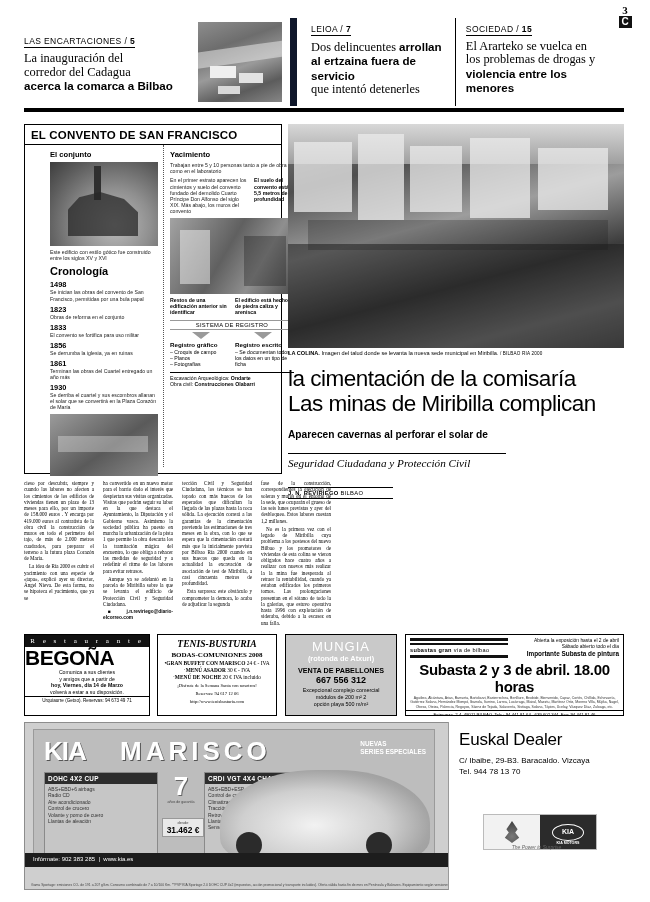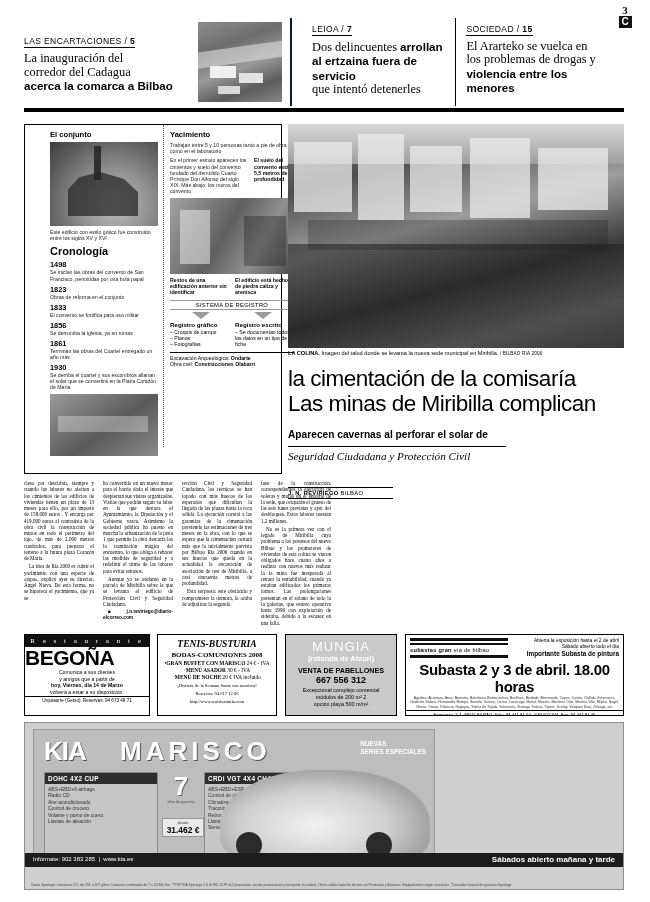--- a/index.html
+++ b/index.html
@@ -16,7 +16,7 @@
   .teaser{position:relative;padding-right:8px;align-items:center;}
   .t1{width:258px;display:flex;}
   .t1 .txt{width:168px;}
-  .t2{width:152px;border-left:2px solid #0f172a;padding-left:20px;}
+  .t2{width:152px;border-left:7px solid #0f172a;padding-left:14px;}
   .t3{width:168px;border-left:1px solid #000;padding-left:10px;}
   .kicker{font-size:8.5px;letter-spacing:.4px;border-bottom:1px solid #000;display:inline-block;padding-bottom:1px;margin-bottom:4px;}
   .kicker b{font-weight:bold;}

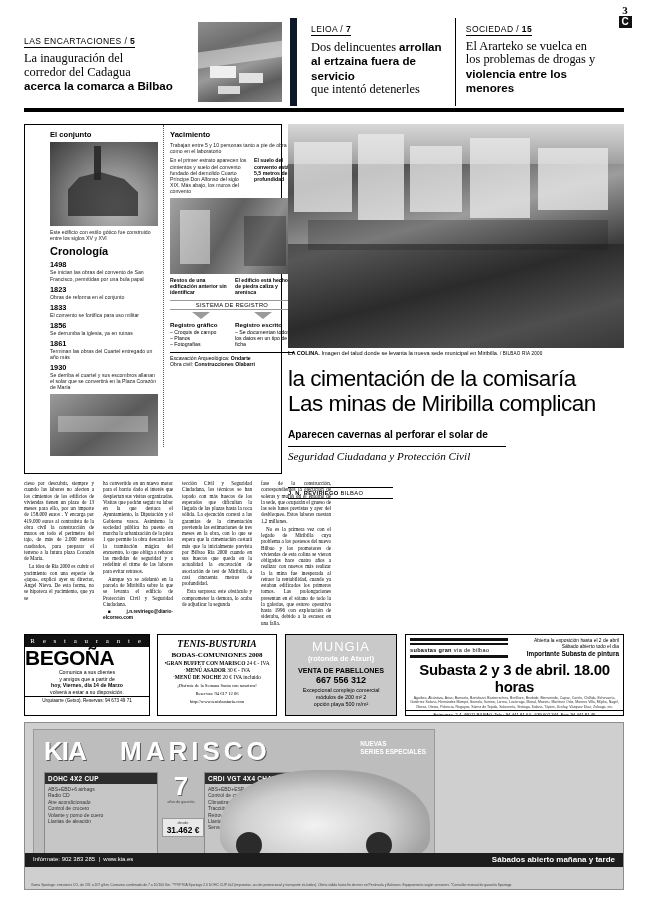--- a/index.html
+++ b/index.html
@@ -212,6 +212,7 @@
   <div class="topbar"></div>
 
   <div class="info">
+    <div class="info-title">EL CONVENTO DE SAN FRANCISCO</div>
     <div class="info-body">
 
       <div class="ig-left">

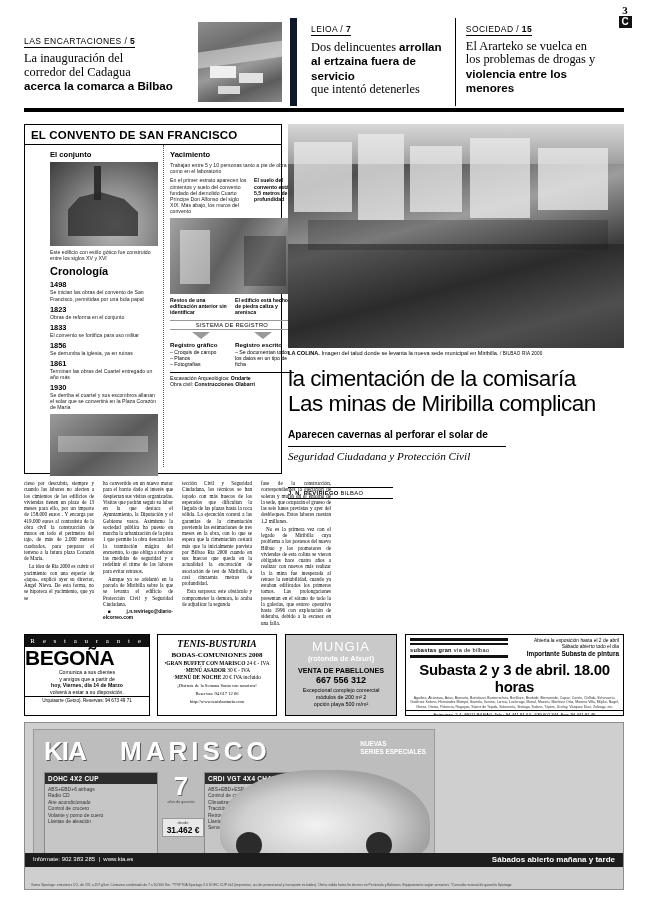--- a/index.html
+++ b/index.html
@@ -76,7 +76,7 @@
   .headline{position:absolute;left:288px;top:366px;width:340px;font-family:"Liberation Sans",sans-serif;
      font-size:22.5px;line-height:25px;letter-spacing:-.5px;}
   .subhead{position:absolute;left:288px;top:428px;width:218px;font-family:"Liberation Serif",serif;font-size:11.2px;line-height:14px;}
-  .subhead .l1{font-family:"Liberation Sans",sans-serif;font-weight:bold;font-size:10.2px;display:block;padding-bottom:4px;border-bottom:1px solid #000;}
+  .subhead .l1{font-family:"Liberation Sans",sans-serif;font-weight:bold;font-size:10.2px;display:block;padding-bottom:11px;border-bottom:1px solid #000;}
   .subhead .l2{display:block;padding-top:2px;font-style:italic;}
   .byline{position:absolute;left:288px;top:487px;width:105px;font-size:5.8px;font-weight:bold;letter-spacing:.3px;border-top:1px solid #000;border-bottom:1px solid #000;padding:2px 0;}
   .byline span{font-weight:normal;}

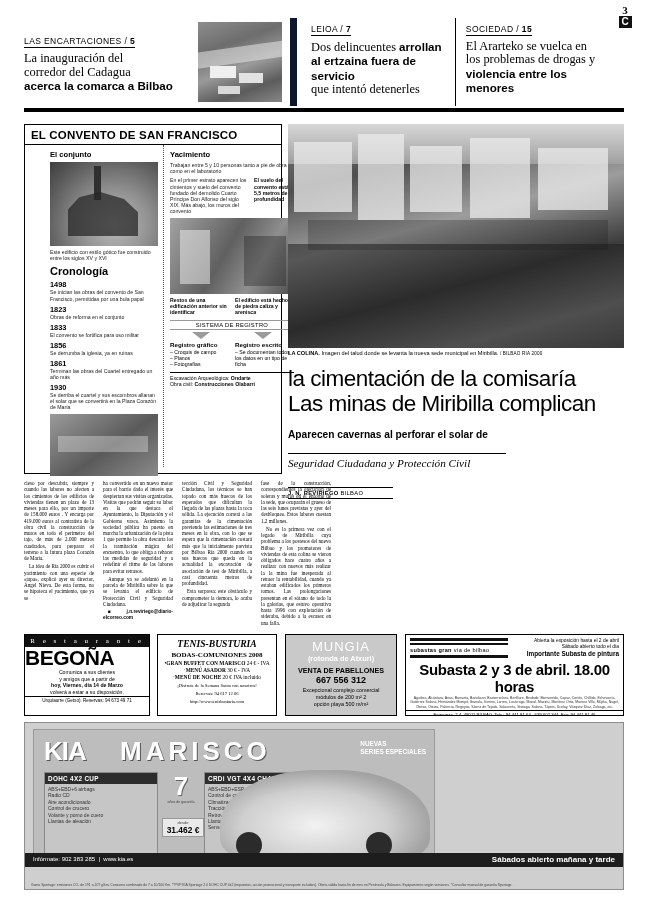--- a/index.html
+++ b/index.html
@@ -459,6 +459,23 @@
     <div class="kia-legal">Gama Sportage: emisiones CO₂ de 191 a 207 g/km. Consumo combinado de 7 a 10/100 Km. **PVP KIA Sportage 2.0 DOHC CUP 4x2 (impuestos, acción promocional y transporte incluidos). Oferta válida hasta fin de mes en Península y Baleares. Equipamiento según versiones. *Consultar manual de garantía Sportage.</div>
   </div>
 
+  <div class="dealer">
+    <h2>Euskal Dealer</h2>
+    <p>
+      <span>C/ Ibaibe, 29-B3. Baracaldo. Vizcaya</span><br>
+      <span>Tel. 944 78 13 70</span>
+    </p>
+    <div class="dealer-logo">
+      <div class="dl-a">
+          <div class="dl-flame"></div>
+        </div>
+      <div class="dl-b">
+        <div class="dl-oval">KIA</div>
+        <div class="dl-kiam">KIA MOTORS</div>
+      </div>
+    </div>
+    <div class="dealer-tag">The Power to Surprise</div>
+  </div>
 
 </div>
 

